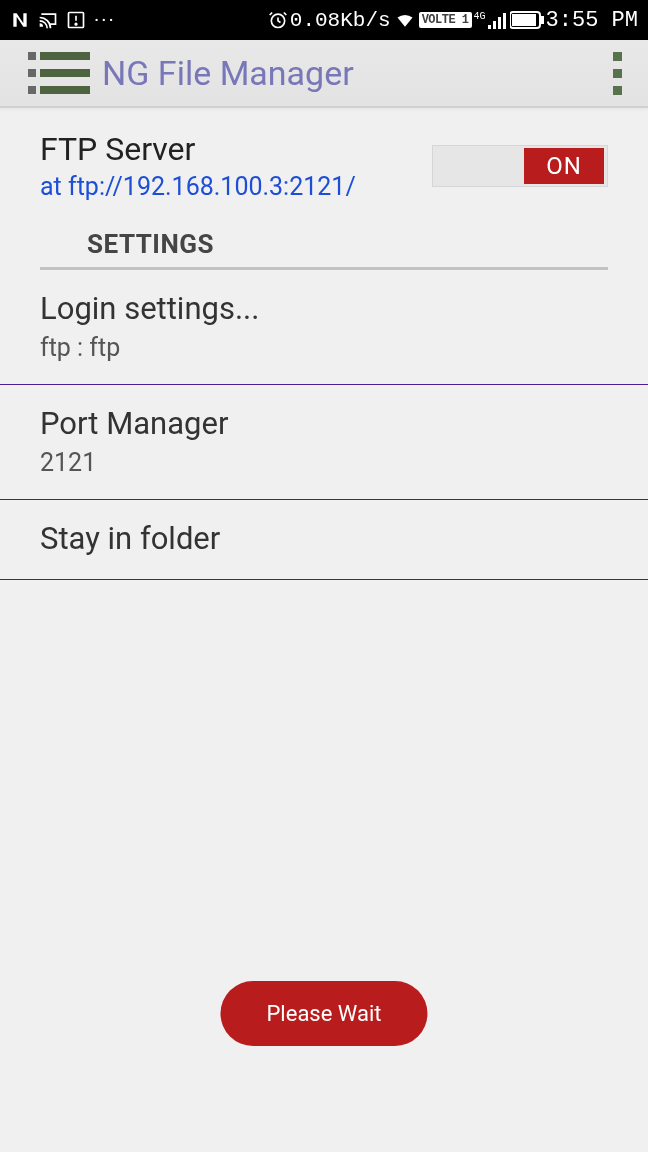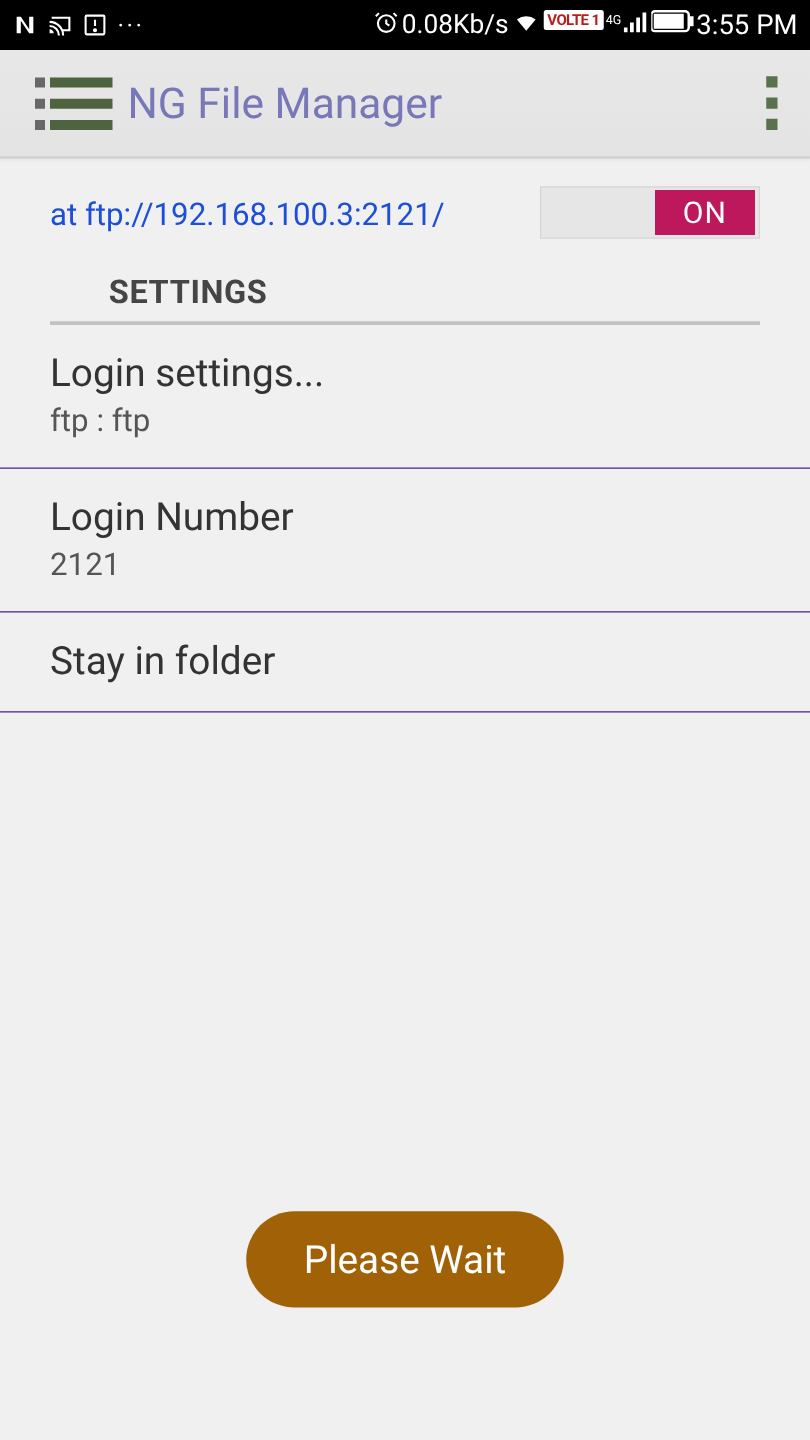--- a/index.html
+++ b/index.html
@@ -23,7 +23,7 @@
     font-size: 20px;
   }
   .status-left { display: flex; align-items: center; gap: 8px; }
-  .status-right { margin-left: auto; display: flex; align-items: flex-start; gap: 2px; }
+  .status-right { margin-left: auto; display: flex; align-items: center; gap: 2px; font-family: Liberation Mono, monospace; }
   .status-bar svg { display: block; }
   .volte-badge {
     background: #fff;

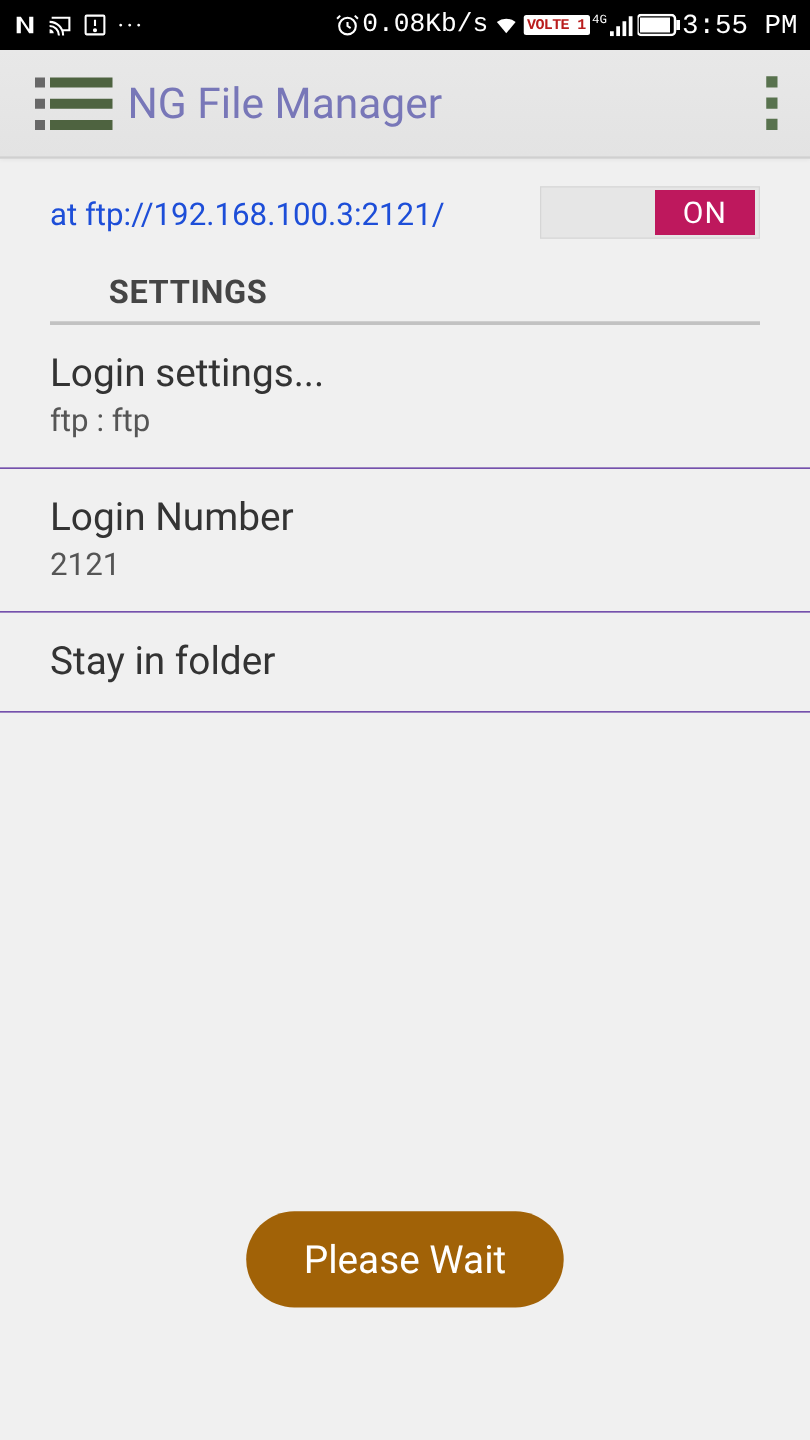--- a/index.html
+++ b/index.html
@@ -27,7 +27,7 @@
   .status-bar svg { display: block; }
   .volte-badge {
     background: #fff;
-    color: #b91c1c;
+    color: #404040;
     font-size: 12px;
     font-weight: 700;
     padding: 1px 3px;

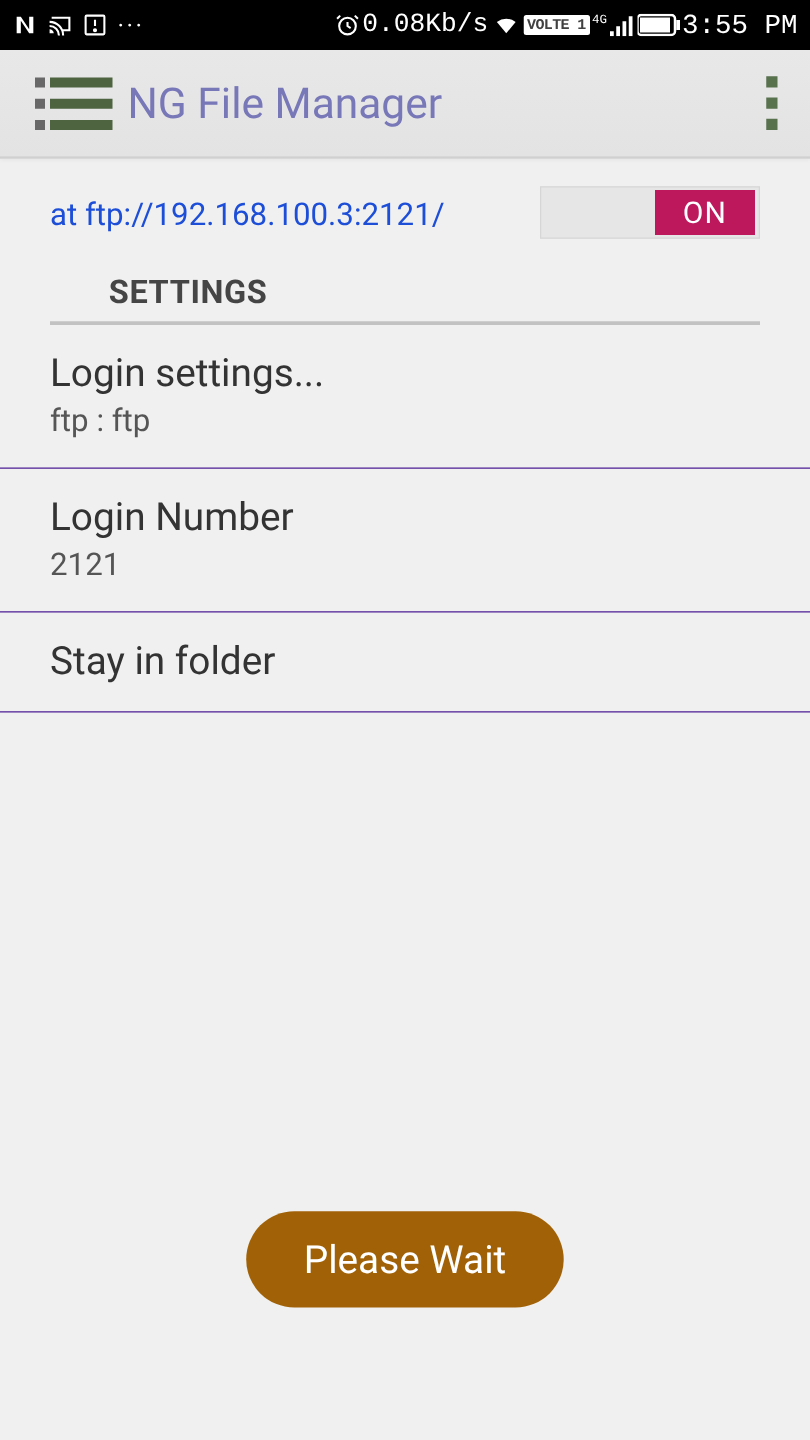--- a/index.html
+++ b/index.html
@@ -37,7 +37,7 @@
 
   
   .app-bar {
-    height: 87px;
+    height: 68px;
     background: linear-gradient(#e8e8e8, #e3e3e3);
     border-bottom: 2px solid #d0d0d0;
     display: flex;

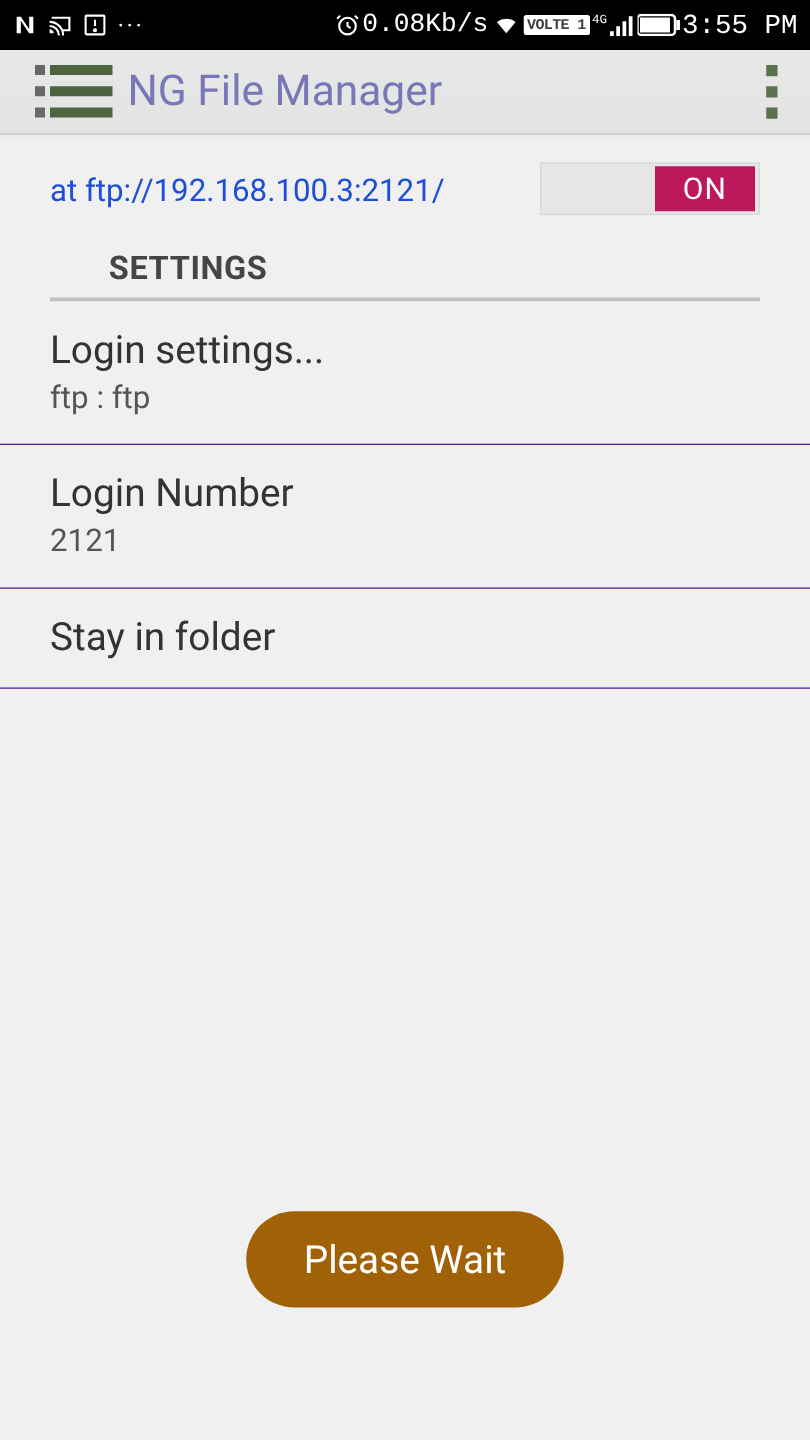--- a/index.html
+++ b/index.html
@@ -232,6 +232,7 @@
 
   <div class="ftp-row">
     <div class="ftp-texts">
+      <div class="ftp-title">FTP Server</div>
       <div class="ftp-sub">
         <span>at </span><span>ftp://192.168.100.3:2121/</span>
       </div>

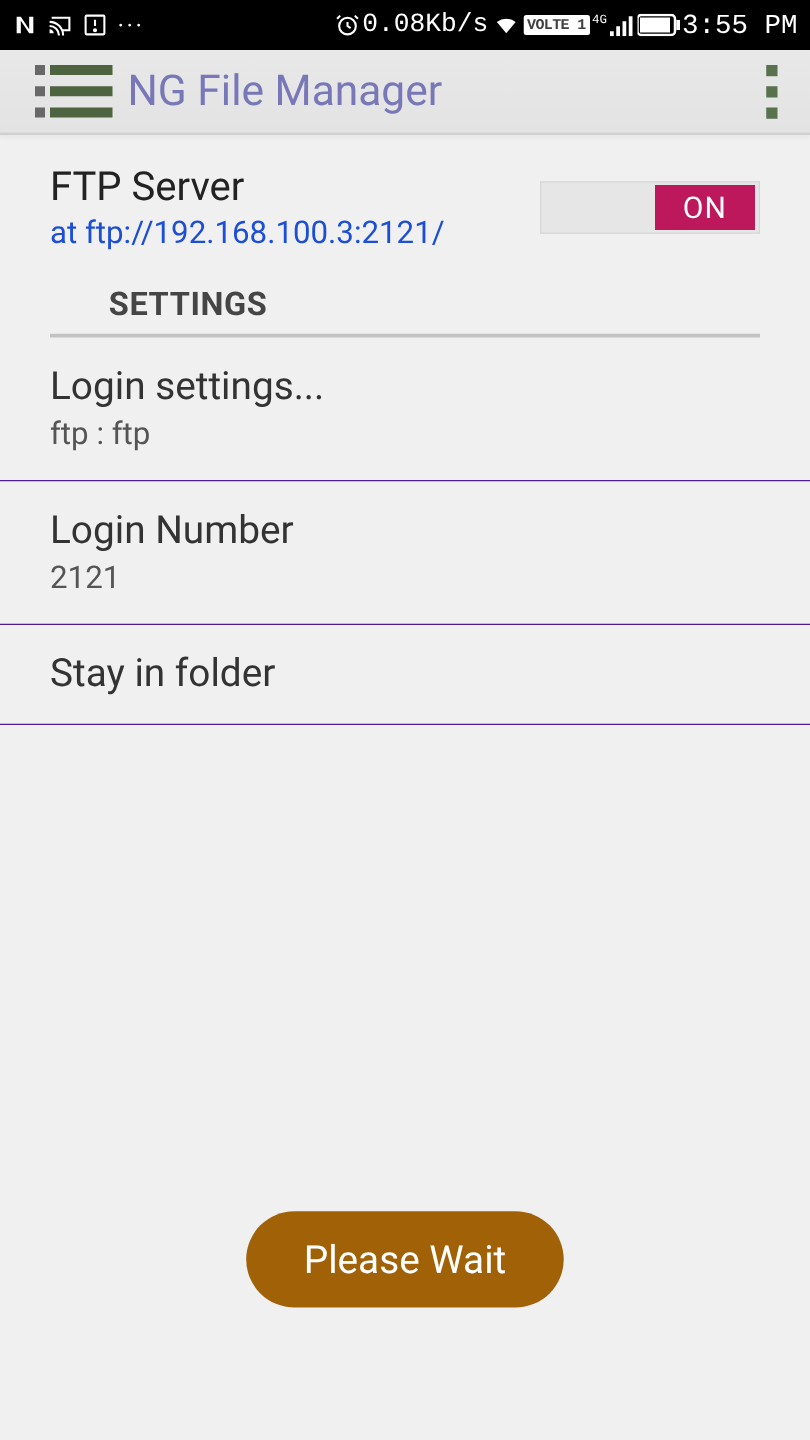--- a/index.html
+++ b/index.html
@@ -98,7 +98,7 @@
     display: flex; align-items: center; justify-content: flex-end;
   }
   .toggle-on {
-    width: 80px; height: 36px; background: #be185d;
+    width: 80px; height: 36px; background: #b91c1c;
     color: #fff; font-size: 24px; font-weight: 400;
     display: flex; align-items: center; justify-content: center;
     margin-right: 3px;

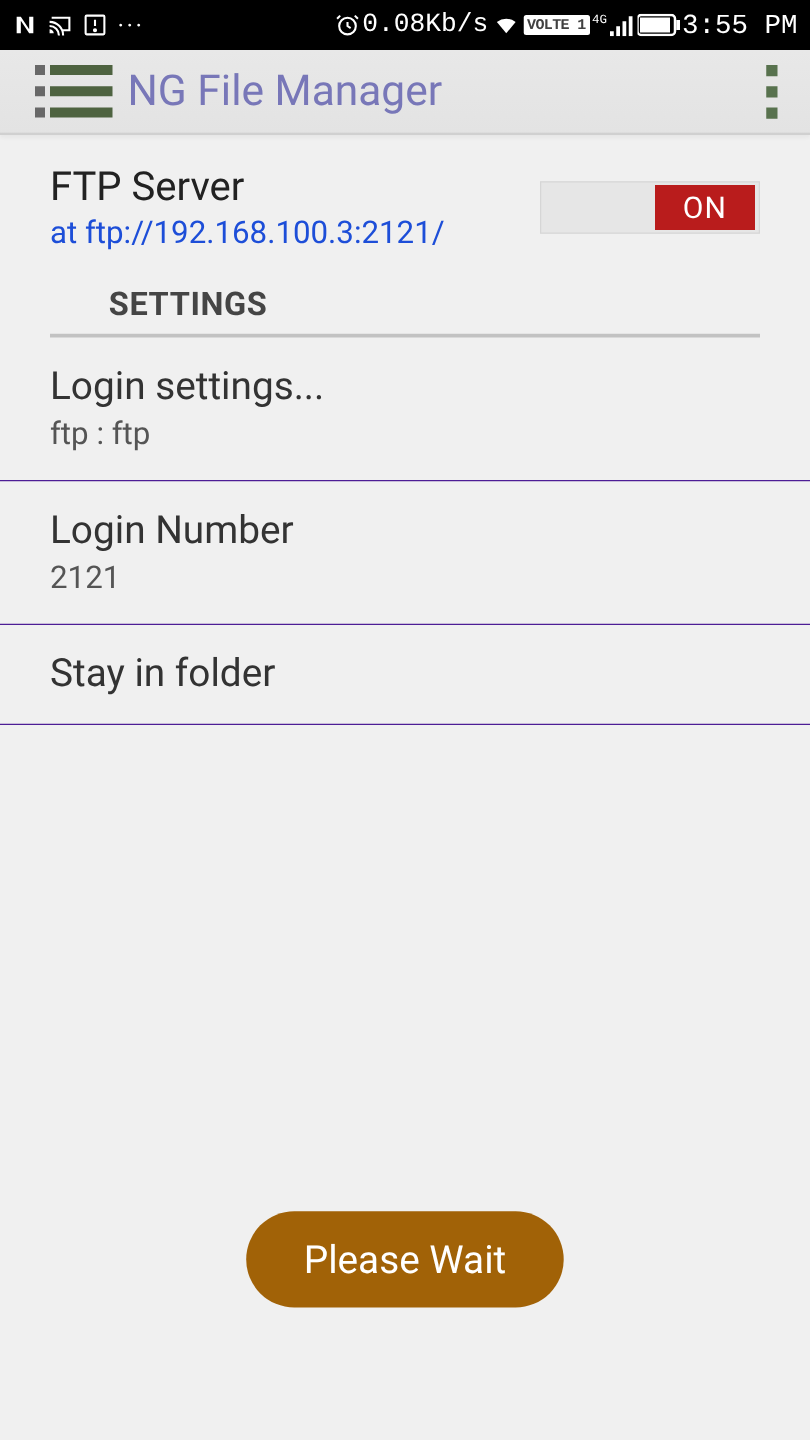--- a/index.html
+++ b/index.html
@@ -251,7 +251,7 @@
   </div>
 
   <div class="item">
-    <div class="item-title">Login Number</div>
+    <div class="item-title">Port Manager</div>
     <div class="item-sub">2121</div>
   </div>
 

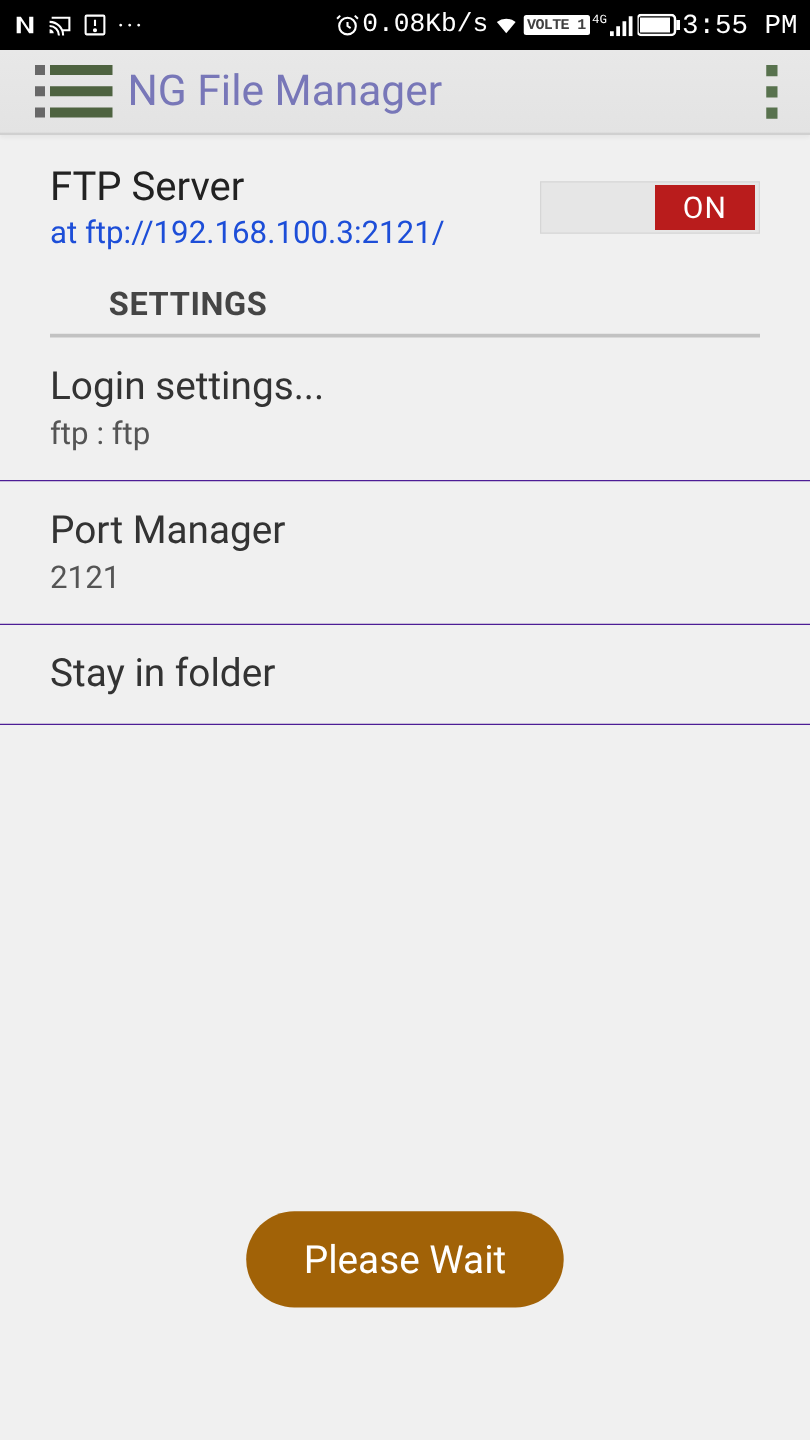--- a/index.html
+++ b/index.html
@@ -139,9 +139,9 @@
     left: 50%;
     transform: translateX(-50%);
     bottom: 106px;
-    background: #a16207;
+    background: #b91c1c;
     color: #fff;
-    font-size: 31px;
+    font-size: 22px;
     padding: 20px 46px;
     border-radius: 42px;
   }

